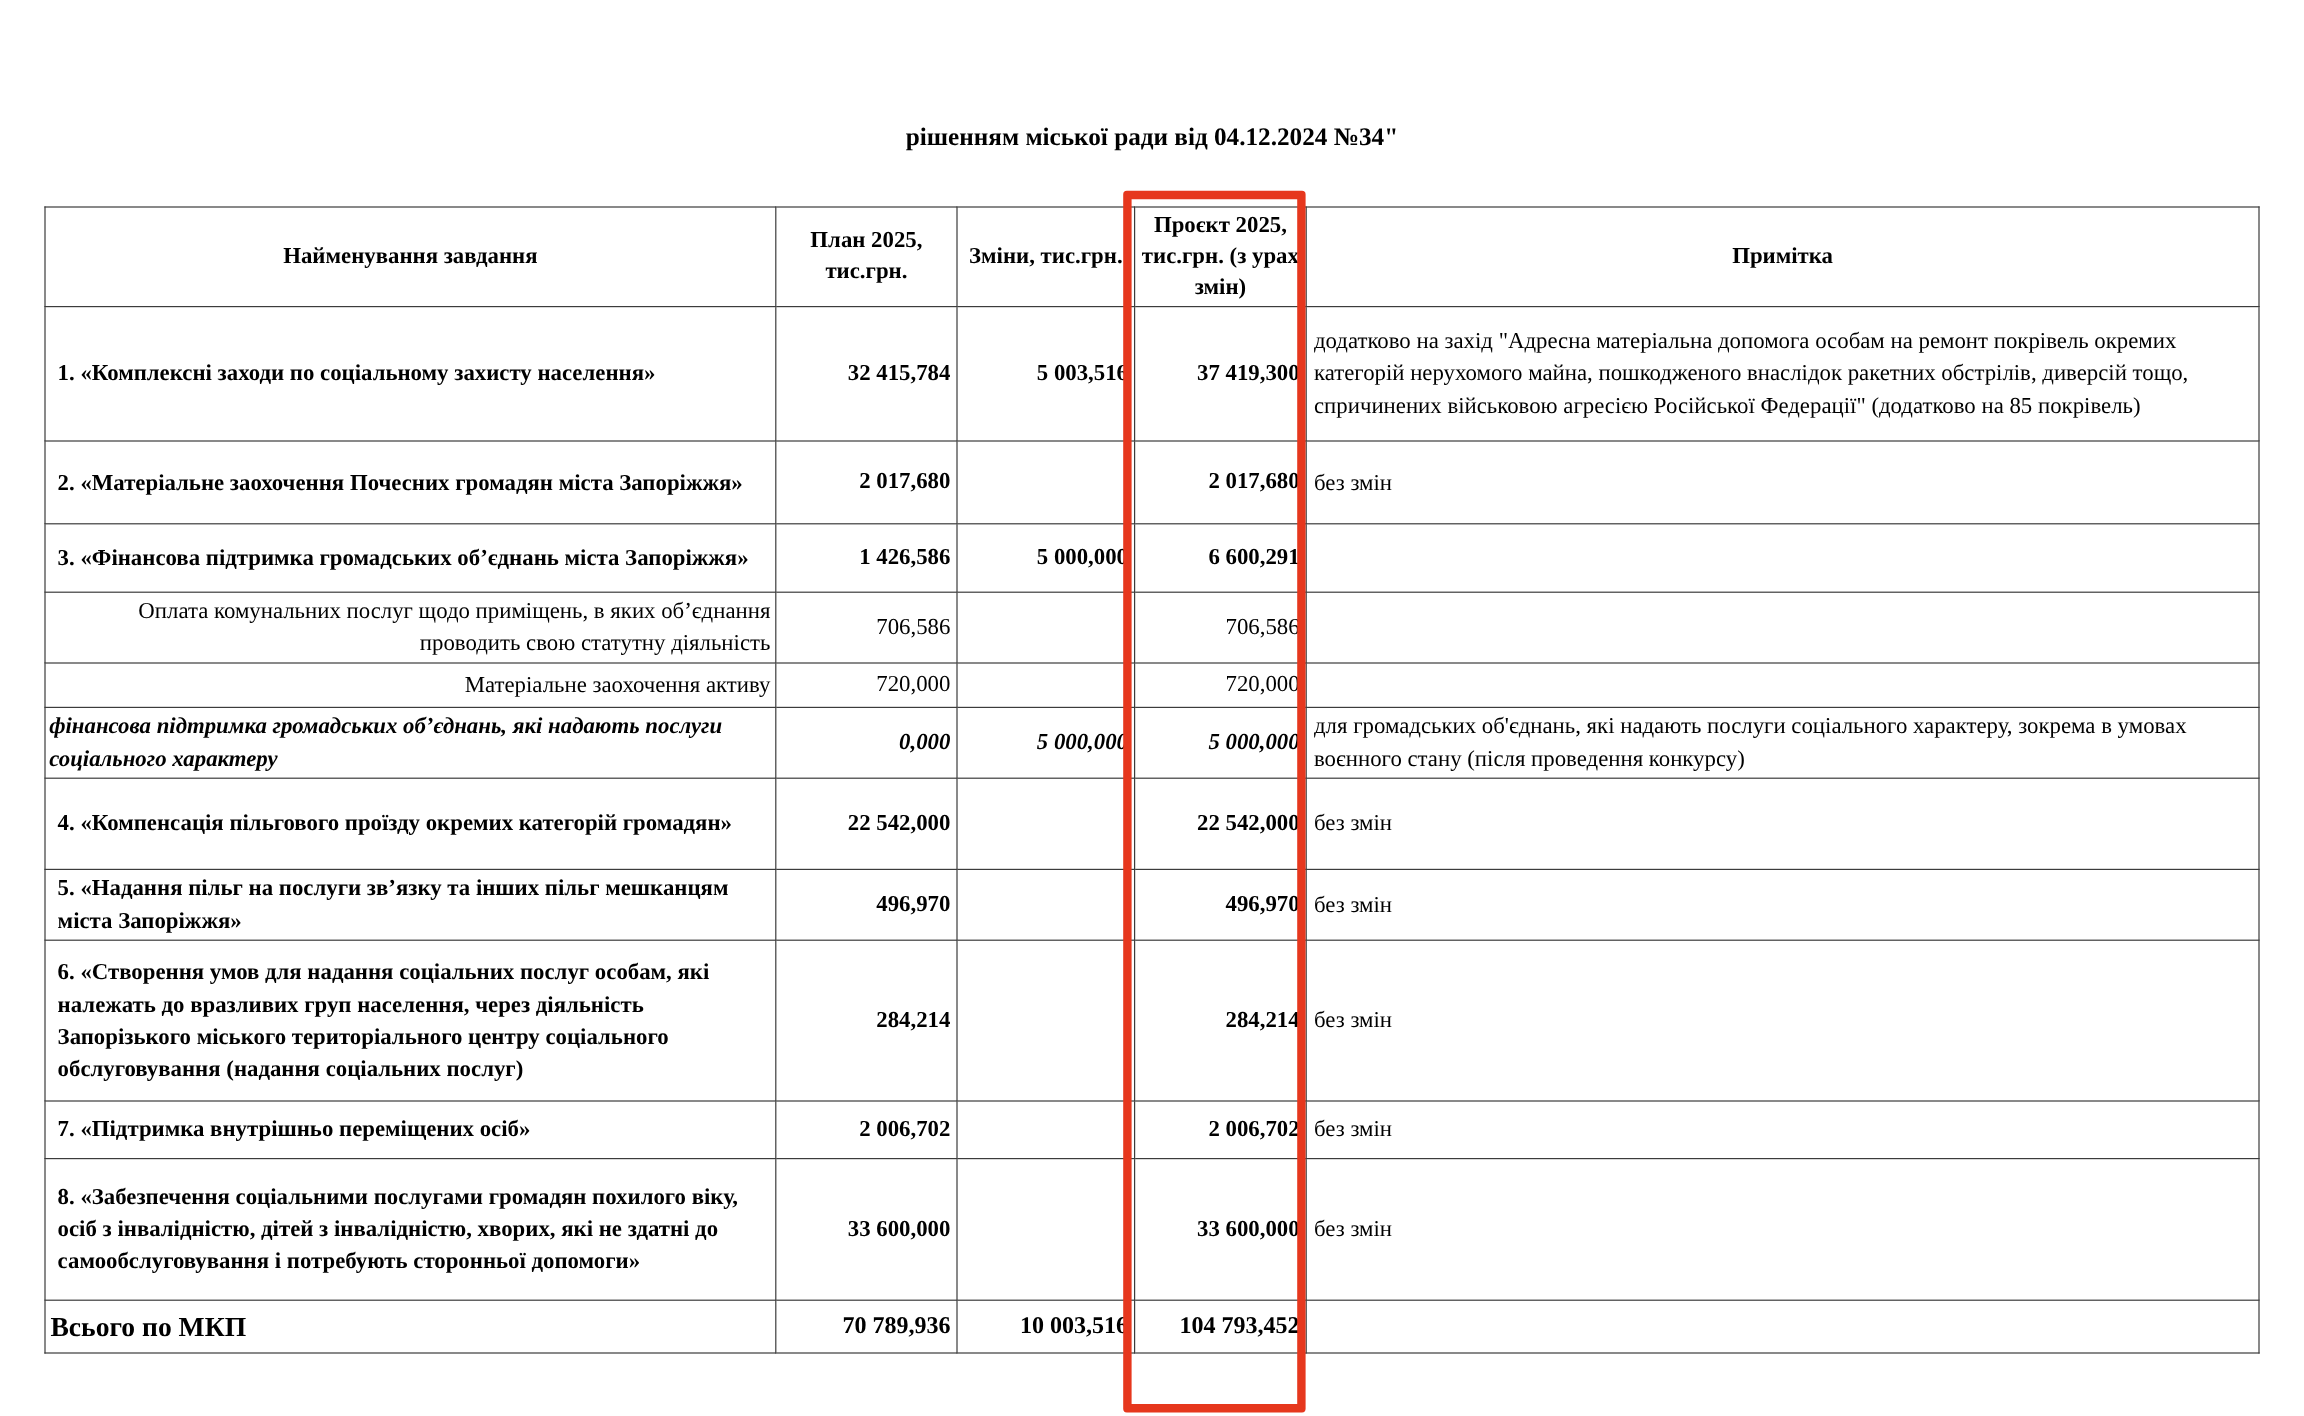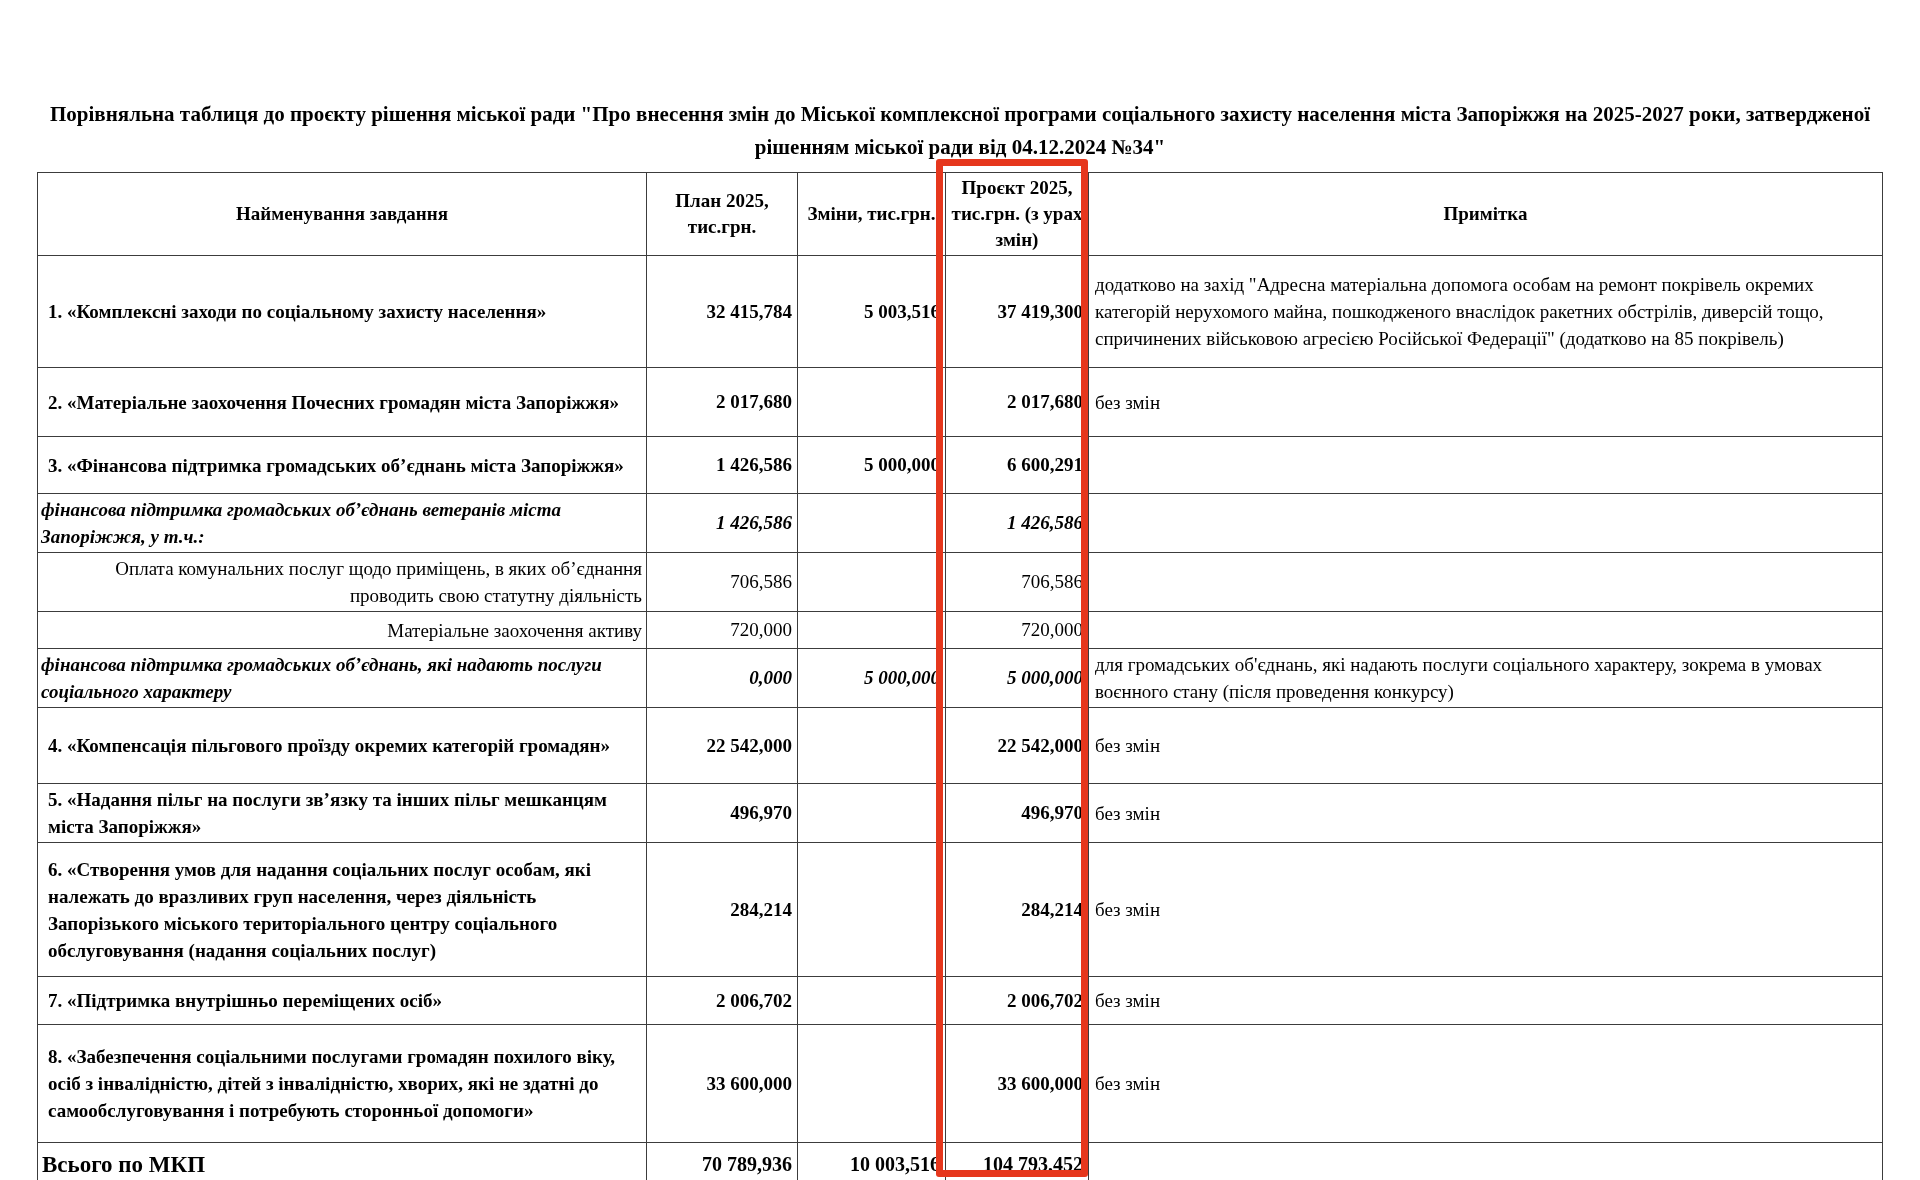--- a/index.html
+++ b/index.html
@@ -83,7 +83,6 @@
 <div class="page">
 
   <div class="doc-title">
-    <div>Порівняльна таблиця до проєкту рішення міської ради "Про внесення змін до Міської комплексної програми соціального захисту населення міста Запоріжжя на 2025-2027 роки, затвердженої</div>
     <div>рішенням міської ради від 04.12.2024 №34"</div>
   </div>
 

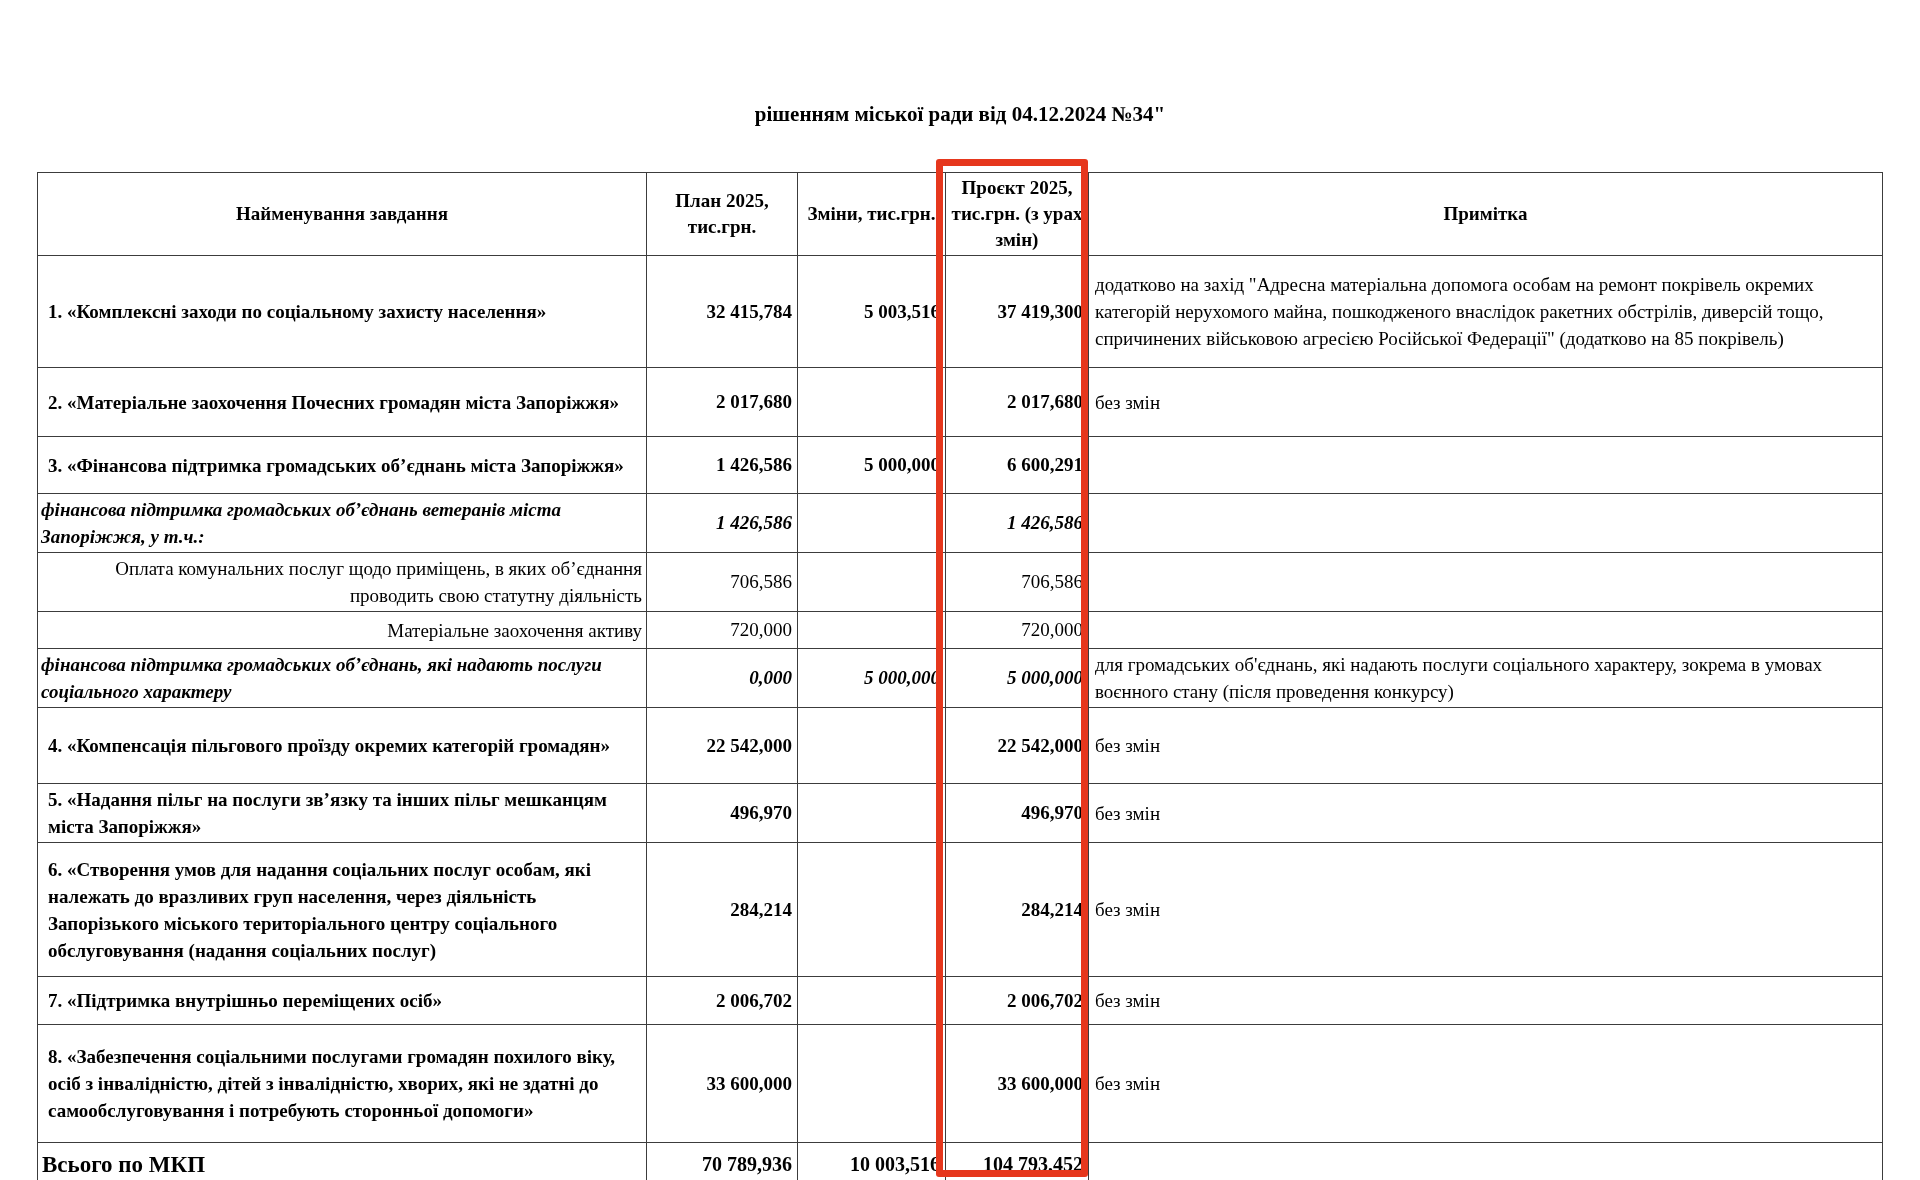--- a/index.html
+++ b/index.html
@@ -128,13 +128,6 @@
           <td class="c-num">6 600,291</td>
           <td class="c-note"></td>
         </tr>
-        <tr class="sub_italic" style="height: 58px;">
-          <td class="c-name">фінансова підтримка громадських об’єднань ветеранів міста Запоріжжя, у т.ч.:</td>
-          <td class="c-num">1 426,586</td>
-          <td class="c-num"></td>
-          <td class="c-num">1 426,586</td>
-          <td class="c-note"></td>
-        </tr>
         <tr class="sub_plain" style="height: 55px;">
           <td class="c-name">Оплата комунальних послуг щодо приміщень, в яких об’єднання проводить свою статутну діяльність</td>
           <td class="c-num">706,586</td>

